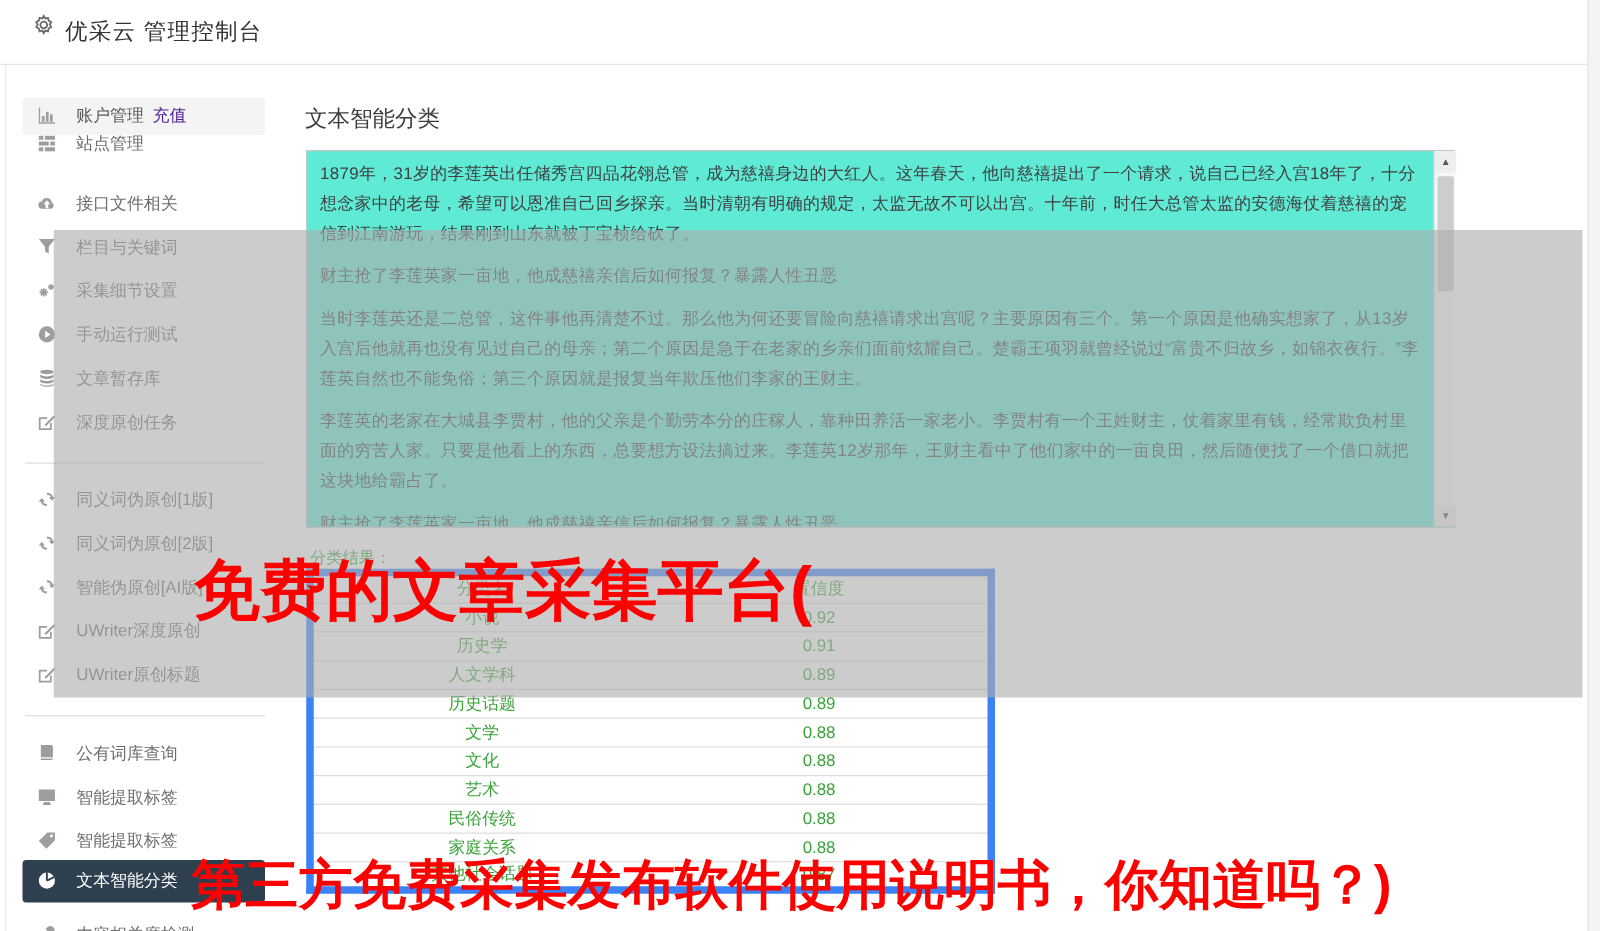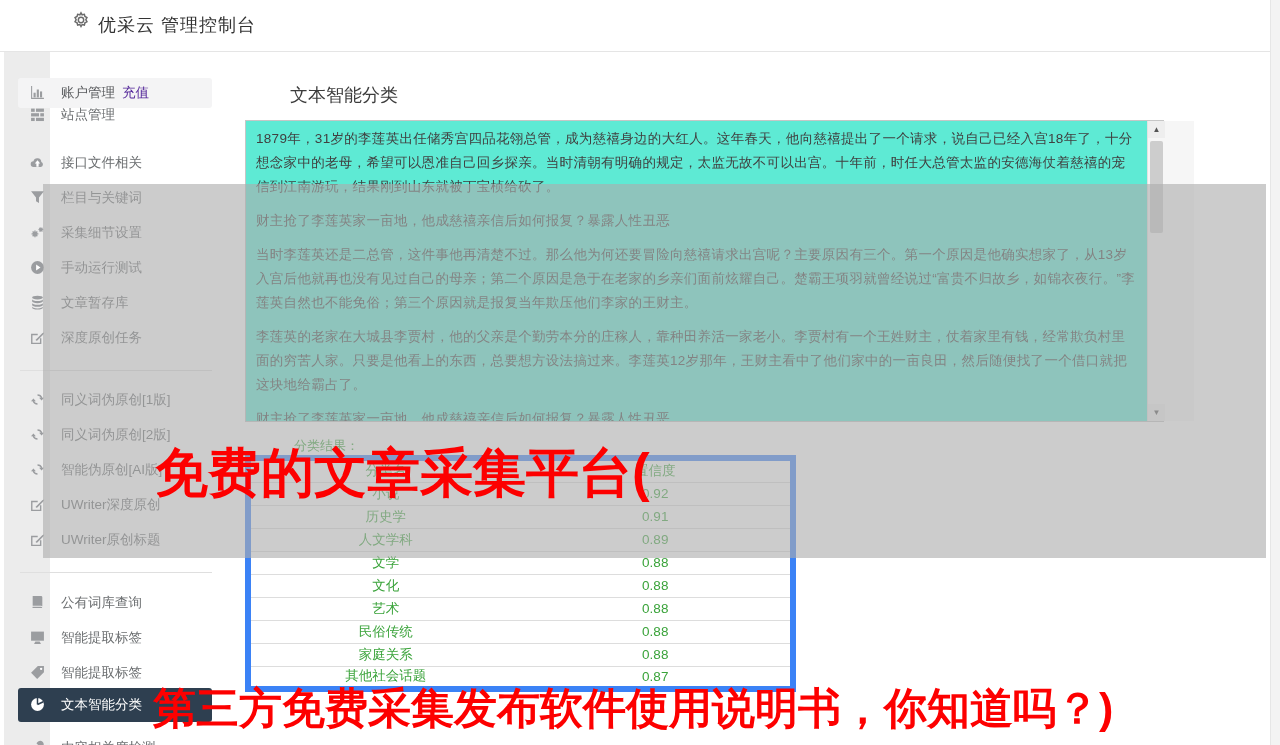--- a/index.html
+++ b/index.html
@@ -5,7 +5,7 @@
   * { margin:0; padding:0; box-sizing:border-box; }
   html,body { width:1280px; height:745px; overflow:hidden; background:#fff;
     font-family:"Liberation Sans","DejaVu Sans",sans-serif; }
-  .abs { position:absolute;padding-left:46px; }
+  .abs { position:absolute; }
   #stage { position:relative; width:1280px; height:745px; background:#fff; overflow:hidden; }
 
   

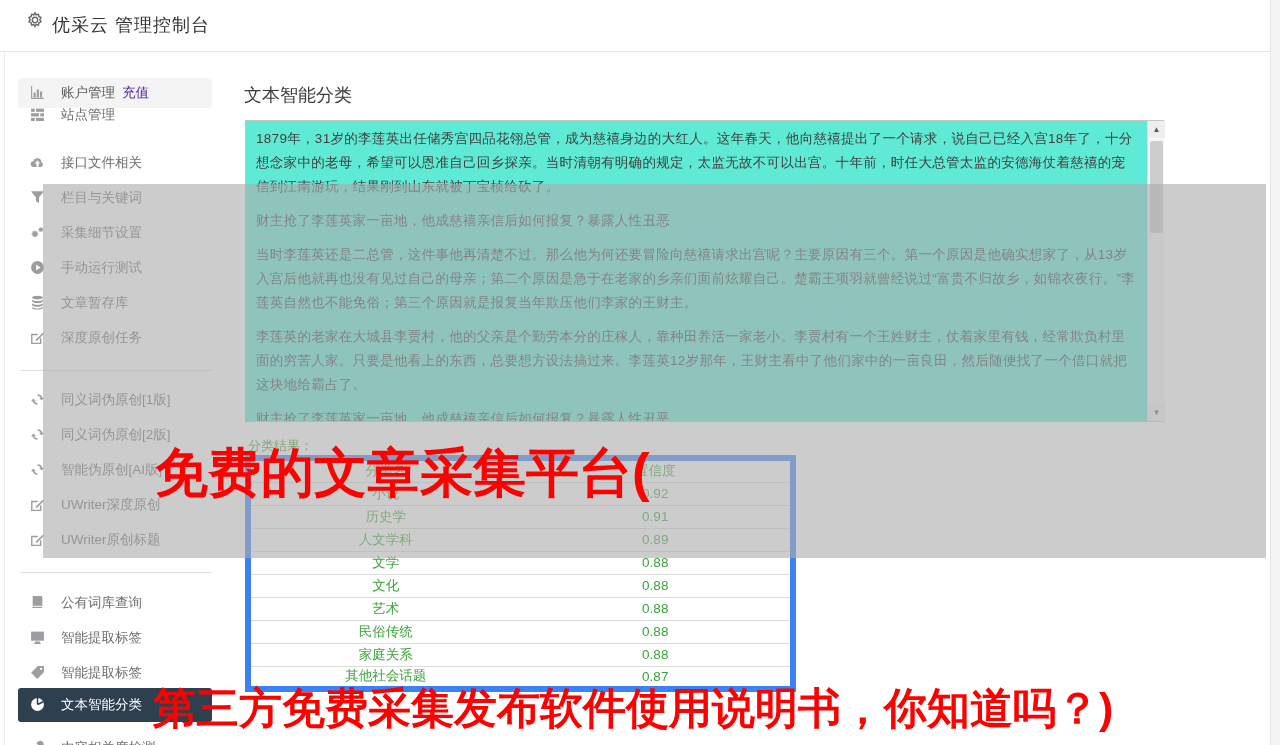--- a/index.html
+++ b/index.html
@@ -323,6 +323,10 @@
           <td>0.89</td>
         </tr>
       <tr>
+          <td>历史话题</td>
+          <td>0.89</td>
+        </tr>
+      <tr>
           <td>文学</td>
           <td>0.88</td>
         </tr>

